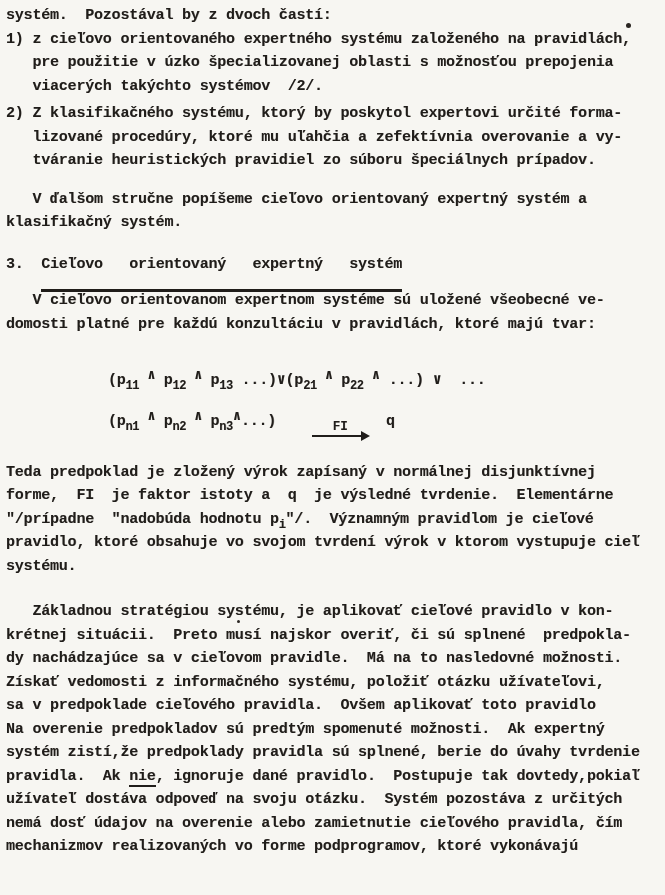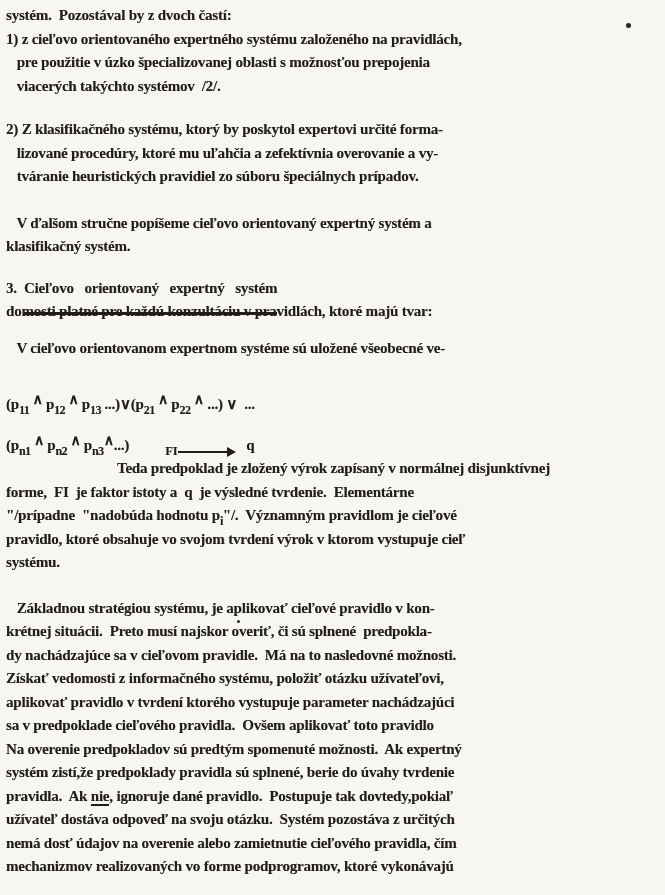--- a/index.html
+++ b/index.html
@@ -13,7 +13,7 @@
     width:665px;height:895px;
     padding:4px 4px 0 6px;
     box-sizing:border-box;
-    font-family:Liberation Serif, serif;
+    font-family:Liberation Mono, monospace;
     font-weight:700;
     font-size:15px;
     line-height:23.5px;

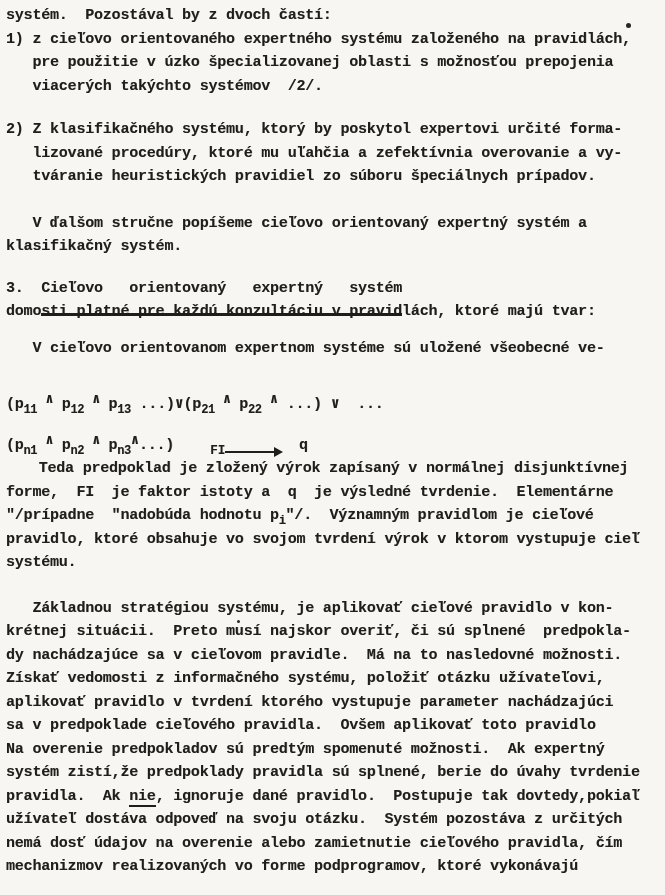--- a/index.html
+++ b/index.html
@@ -50,7 +50,7 @@
       <div class="line body"><span>1) z cieľovo orientovaného expertného systému založeného na pravidlách,</span></div>
       <div class="line body"><span>   pre použitie v úzko špecializovanej oblasti s možnosťou prepojenia</span></div>
       <div class="line body"><span>   viacerých takýchto systémov  /2/.</span></div>
-      <div class="line body" style="margin-top: 20px;"><span>2) Z klasifikačného systému, ktorý by poskytol expertovi určité forma-</span></div>
+      <div class="line body" style="margin-top: 4px;"><span>2) Z klasifikačného systému, ktorý by poskytol expertovi určité forma-</span></div>
       <div class="line body"><span>   lizované procedúry, ktoré mu uľahčia a zefektívnia overovanie a vy-</span></div>
       <div class="line body"><span>   tváranie heuristických pravidiel zo súboru špeciálnych prípadov.</span></div>
       <div class="line body" style="margin-top: 23px;"><span>   V ďalšom stručne popíšeme cieľovo orientovaný expertný systém a</span></div>

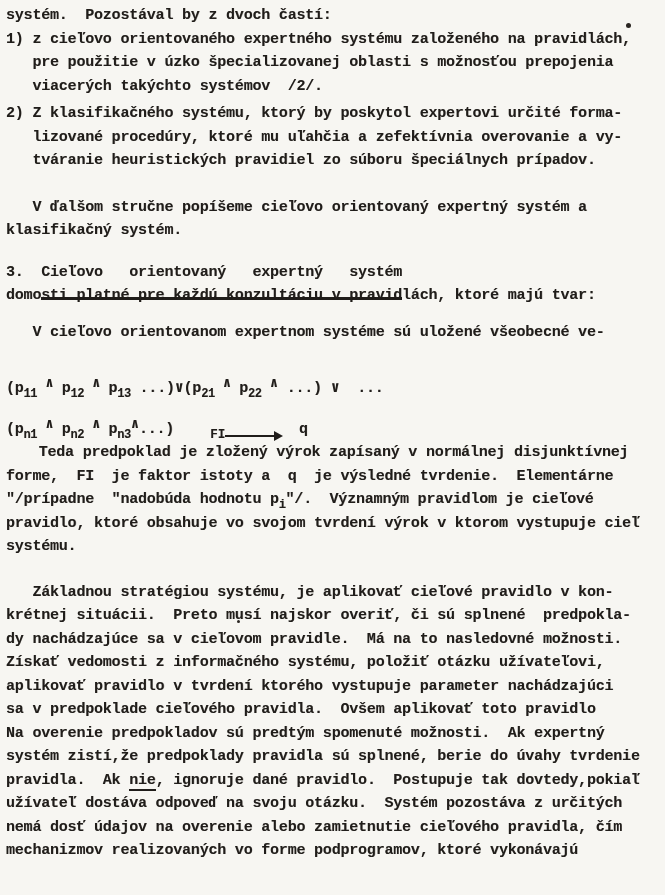--- a/index.html
+++ b/index.html
@@ -53,7 +53,7 @@
       <div class="line body" style="margin-top: 4px;"><span>2) Z klasifikačného systému, ktorý by poskytol expertovi určité forma-</span></div>
       <div class="line body"><span>   lizované procedúry, ktoré mu uľahčia a zefektívnia overovanie a vy-</span></div>
       <div class="line body"><span>   tváranie heuristických pravidiel zo súboru špeciálnych prípadov.</span></div>
-      <div class="line body" style="margin-top: 23px;"><span>   V ďalšom stručne popíšeme cieľovo orientovaný expertný systém a</span></div>
+      <div class="line body" style="margin-top: 15px;"><span>   V ďalšom stručne popíšeme cieľovo orientovaný expertný systém a</span></div>
       <div class="line body"><span>klasifikačný systém.</span></div>
       <div class="line heading" style="margin-top: 18px;"><span>3.  </span><span class="u">Cieľovo   orientovaný   expertný   systém</span></div>
       <div class="line body"><span>domosti platné pre každú konzultáciu v pravidlách, ktoré majú tvar:</span></div>

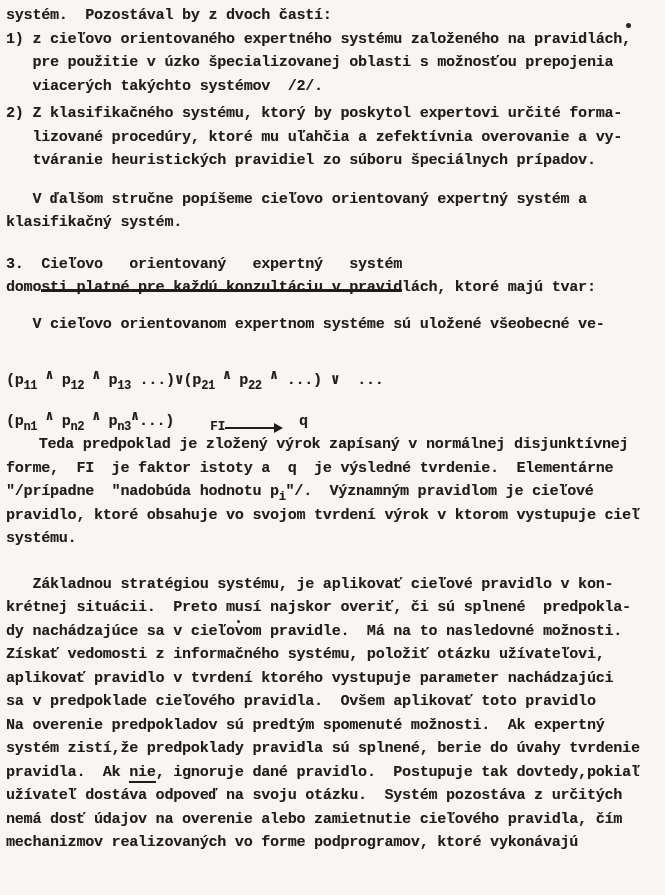--- a/index.html
+++ b/index.html
@@ -56,8 +56,8 @@
       <div class="line body" style="margin-top: 15px;"><span>   V ďalšom stručne popíšeme cieľovo orientovaný expertný systém a</span></div>
       <div class="line body"><span>klasifikačný systém.</span></div>
       <div class="line heading" style="margin-top: 18px;"><span>3.  </span><span class="u">Cieľovo   orientovaný   expertný   systém</span></div>
+      <div class="line body" style="margin-top: 13px;"><span>   V cieľovo orientovanom expertnom systéme sú uložené všeobecné ve-</span></div>
       <div class="line body"><span>domosti platné pre každú konzultáciu v pravidlách, ktoré majú tvar:</span></div>
-      <div class="line body" style="margin-top: 13px;"><span>   V cieľovo orientovanom expertnom systéme sú uložené všeobecné ve-</span></div>
       <div class="line formula" style="margin-top: 28px;"><span>(p</span><sub>11</sub><span class="wedge"> ∧ </span><span>p</span><sub>12</sub><span class="wedge"> ∧ </span><span>p</span><sub>13</sub><span> ...)∨(p</span><sub>21</sub><span class="wedge"> ∧ </span><span>p</span><sub>22</sub><span class="wedge"> ∧</span><span> ...) ∨  ...</span></div>
       <div class="line formula" style="margin-top: 13px;"><span>(p</span><sub>n1</sub><span class="wedge"> ∧ </span><span>p</span><sub>n2</sub><span class="wedge"> ∧ </span><span>p</span><sub>n3</sub><span class="wedge">∧</span><span>...)</span><span class="xarrow"><span class="xarrow-label">FI</span><span class="xarrow-shaft"></span></span><span> q</span></div>
       <div class="line body" style=" text-align: center;"><span>Teda predpoklad je zložený výrok zapísaný v normálnej disjunktívnej</span></div>

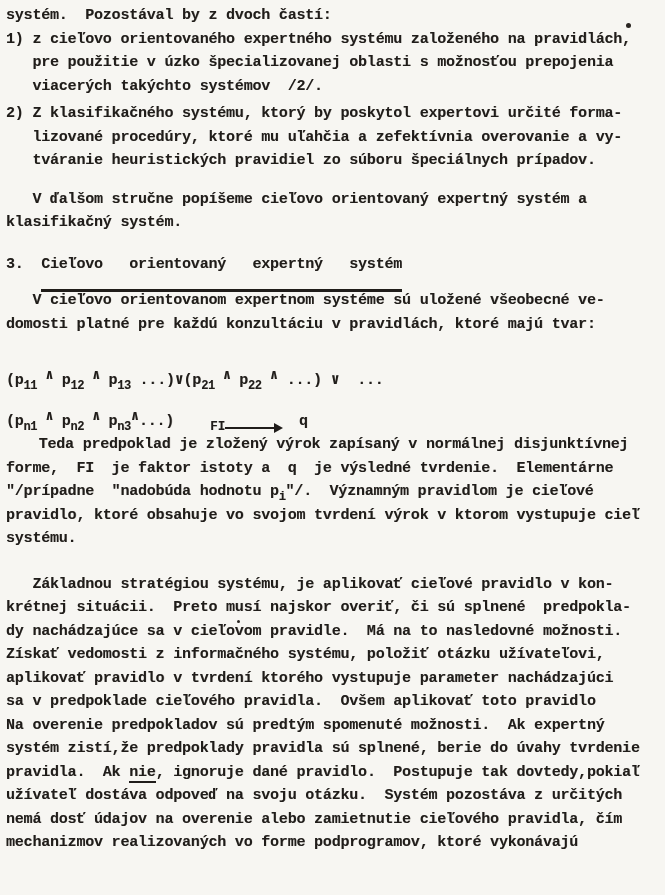--- a/index.html
+++ b/index.html
@@ -26,7 +26,7 @@
   .line.heading .u{border-bottom:3px solid currentColor;padding-bottom:16px;}
   sub{font-size:12px;line-height:0;vertical-align:-5px;letter-spacing:-0.5px;}
   .wedge{vertical-align:4.5px;font-size:14px;}
-  .formula{}
+  .formula{margin-left:102px;}
   .xarrow{
     display:inline-flex;flex-direction:row;align-items:center;
     vertical-align:-5px;margin:0 9px 0 36px;

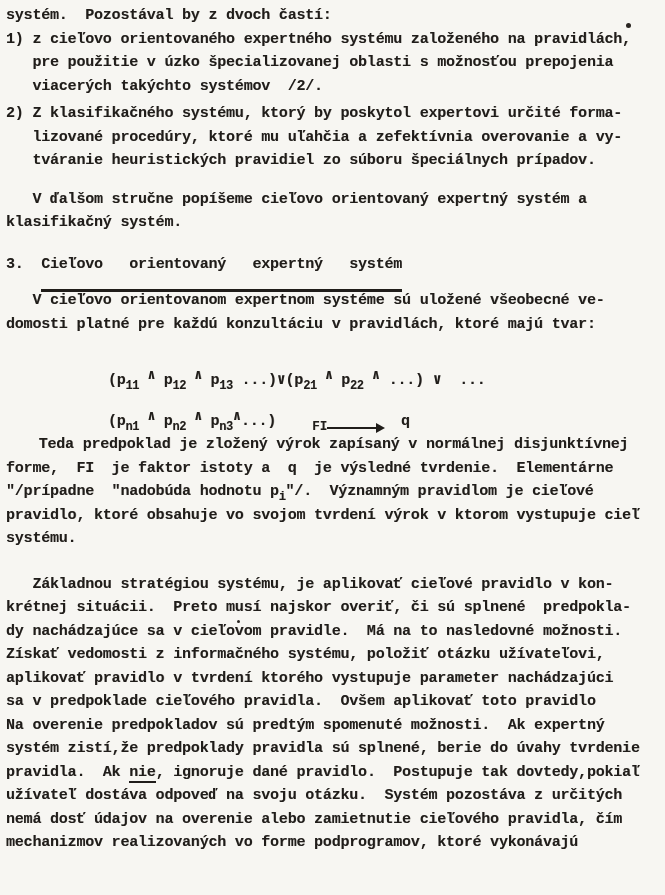--- a/index.html
+++ b/index.html
@@ -28,7 +28,7 @@
   .wedge{vertical-align:4.5px;font-size:14px;}
   .formula{margin-left:102px;}
   .xarrow{
-    display:inline-flex;flex-direction:row;align-items:center;
+    display:inline-flex;flex-direction:column;align-items:center;
     vertical-align:-5px;margin:0 9px 0 36px;
   }
   .xarrow-label{font-size:12.5px;line-height:11px;letter-spacing:0;}

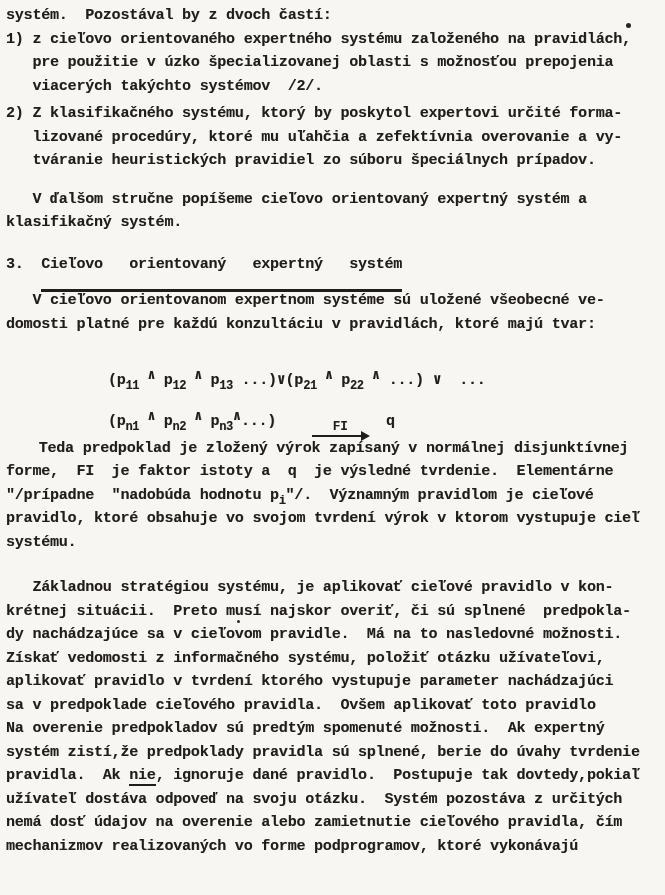--- a/index.html
+++ b/index.html
@@ -60,7 +60,7 @@
       <div class="line body"><span>domosti platné pre každú konzultáciu v pravidlách, ktoré majú tvar:</span></div>
       <div class="line formula" style="margin-top: 28px;"><span>(p</span><sub>11</sub><span class="wedge"> ∧ </span><span>p</span><sub>12</sub><span class="wedge"> ∧ </span><span>p</span><sub>13</sub><span> ...)∨(p</span><sub>21</sub><span class="wedge"> ∧ </span><span>p</span><sub>22</sub><span class="wedge"> ∧</span><span> ...) ∨  ...</span></div>
       <div class="line formula" style="margin-top: 13px;"><span>(p</span><sub>n1</sub><span class="wedge"> ∧ </span><span>p</span><sub>n2</sub><span class="wedge"> ∧ </span><span>p</span><sub>n3</sub><span class="wedge">∧</span><span>...)</span><span class="xarrow"><span class="xarrow-label">FI</span><span class="xarrow-shaft"></span></span><span> q</span></div>
-      <div class="line body" style=" text-align: center;"><span>Teda predpoklad je zložený výrok zapísaný v normálnej disjunktívnej</span></div>
+      <div class="line body" style="margin-top: 24px;"><span>Teda predpoklad je zložený výrok zapísaný v normálnej disjunktívnej</span></div>
       <div class="line body"><span>forme,  FI  je faktor istoty a  q  je výsledné tvrdenie.  Elementárne</span></div>
       <div class="line body"><span>"/prípadne  "nadobúda hodnotu p</span><sub>i</sub><span>"/.  Významným pravidlom je cieľové</span></div>
       <div class="line body"><span>pravidlo, ktoré obsahuje vo svojom tvrdení výrok v ktorom vystupuje cieľ</span></div>

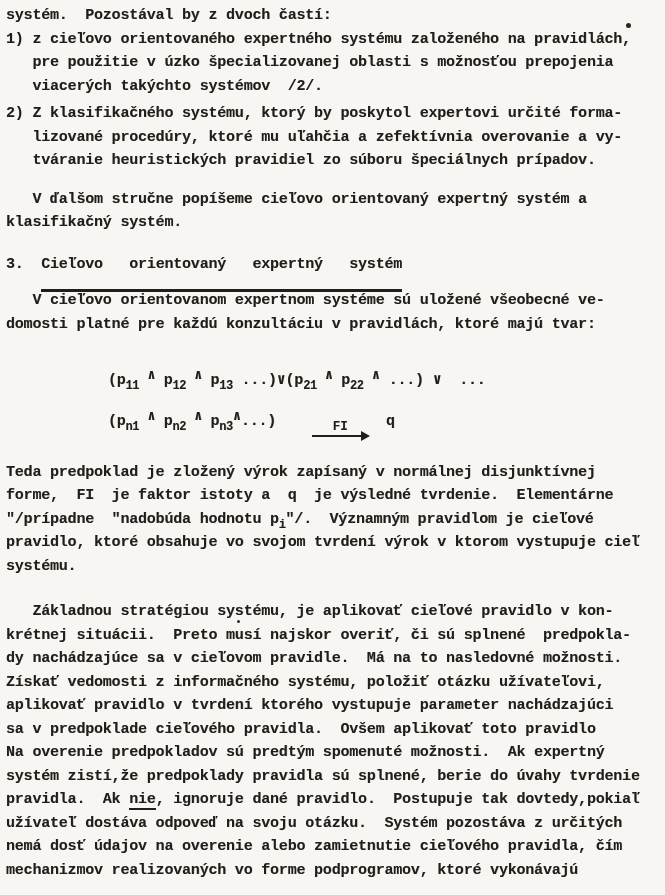--- a/index.html
+++ b/index.html
@@ -69,7 +69,6 @@
       <div class="line body"><span>krétnej situácii.  Preto musí najskor overiť, či sú splnené  predpokla-</span></div>
       <div class="line body"><span>dy nachádzajúce sa v cieľovom pravidle.  Má na to nasledovné možnosti.</span></div>
       <div class="line body"><span>Získať vedomosti z informačného systému, položiť otázku užívateľovi,</span></div>
-      <div class="line body"><span>aplikovať pravidlo v tvrdení ktorého vystupuje parameter nachádzajúci</span></div>
       <div class="line body"><span>sa v predpoklade cieľového pravidla.  Ovšem aplikovať toto pravidlo</span></div>
       <div class="line body"><span>Na overenie predpokladov sú predtým spomenuté možnosti.  Ak expertný</span></div>
       <div class="line body"><span>systém zistí,že predpoklady pravidla sú splnené, berie do úvahy tvrdenie</span></div>

